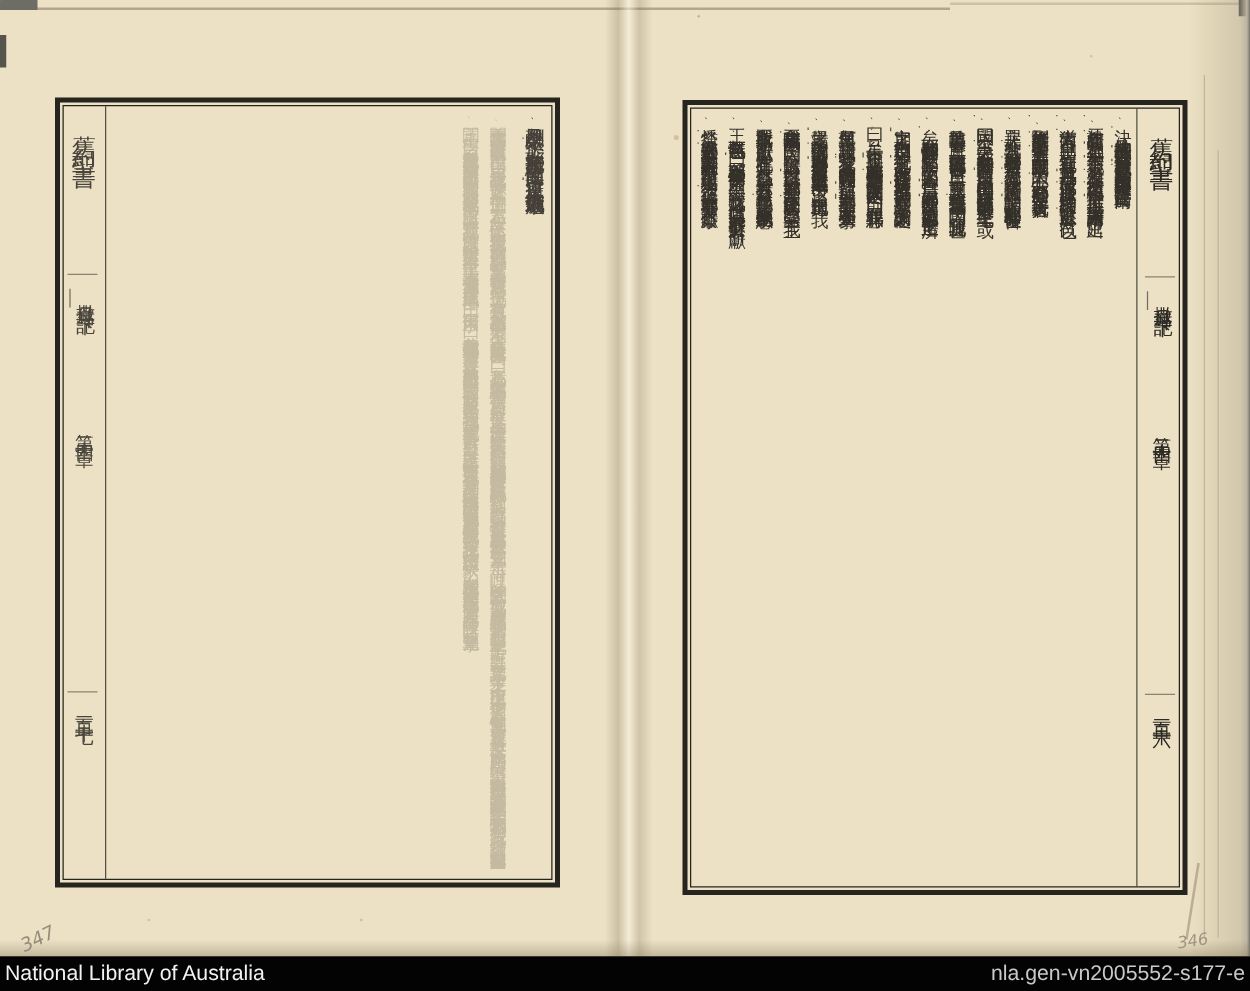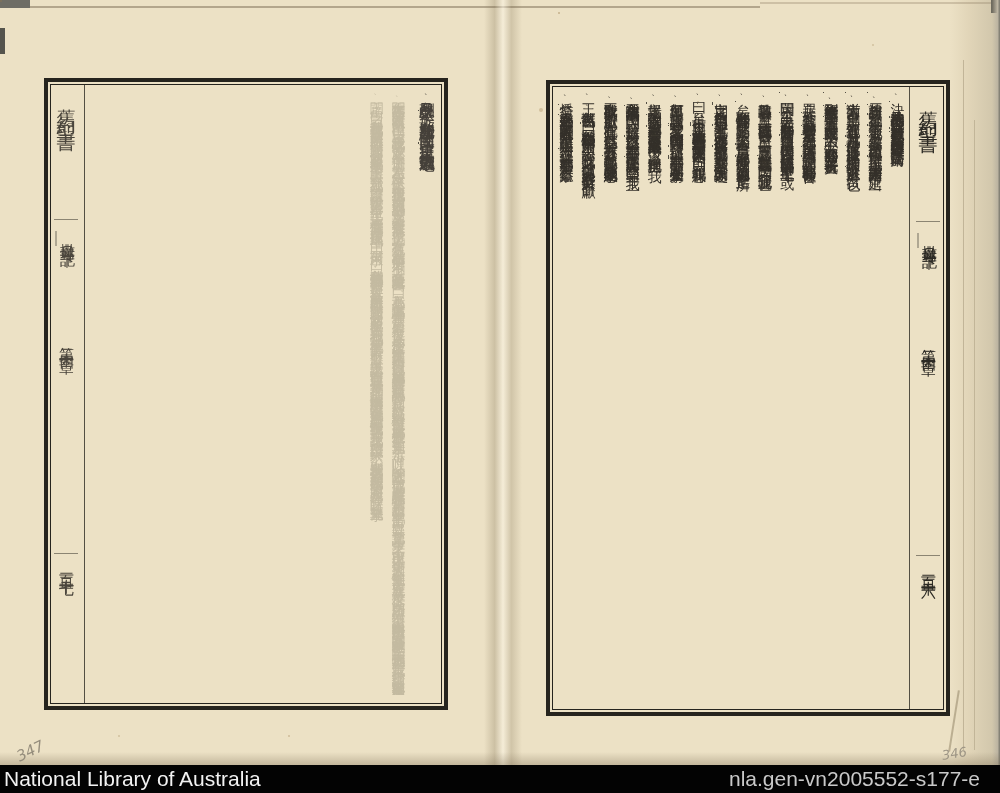--- a/index.html
+++ b/index.html
@@ -68,7 +68,7 @@
   .p346{left:942px;top:746px;transform:rotate(-9deg);font-size:13px;color:#9d9585;}
   
   .bar{position:absolute;left:0;bottom:0;width:1000px;height:28px;background:#030303;
-    font-family:"Liberation Sans",sans-serif;font-size:21px;line-height:28px;}
+    font-family:"Liberation Sans",sans-serif;font-size:17px;line-height:28px;}
   .bar .bl{position:absolute;left:4px;color:#f2f2f2;}
   .bar .br{position:absolute;right:20px;color:#c9c9c9;text-align:center;}
 </style>

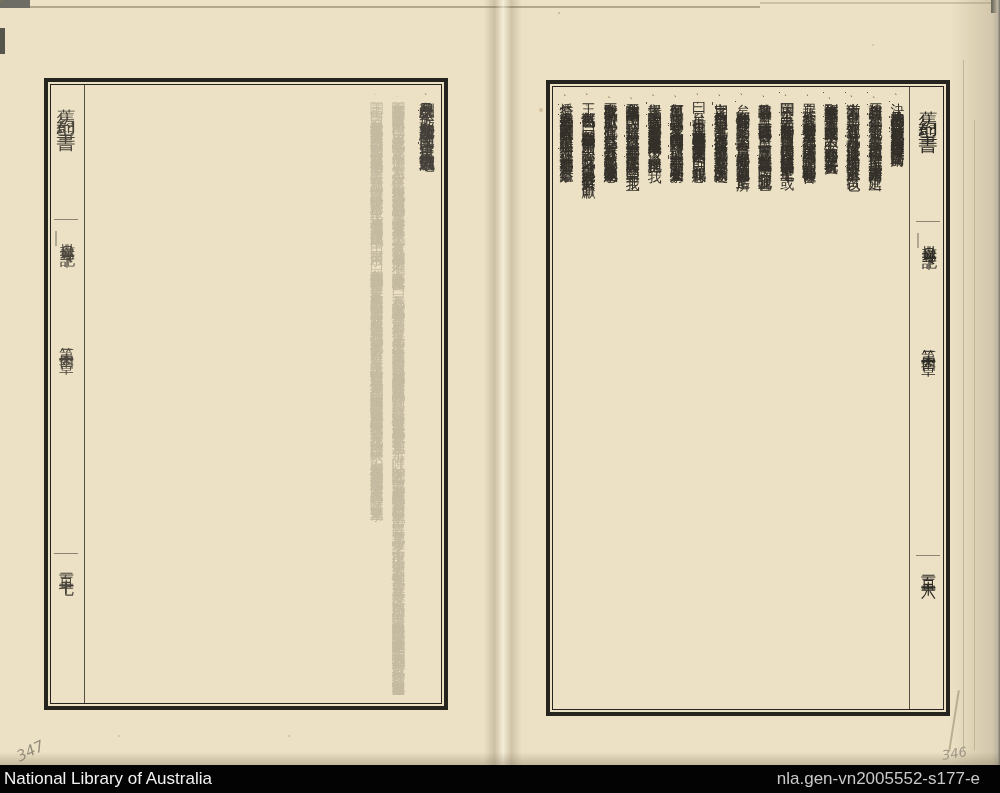--- a/index.html
+++ b/index.html
@@ -70,7 +70,7 @@
   .bar{position:absolute;left:0;bottom:0;width:1000px;height:28px;background:#030303;
     font-family:"Liberation Sans",sans-serif;font-size:17px;line-height:28px;}
   .bar .bl{position:absolute;left:4px;color:#f2f2f2;}
-  .bar .br{position:absolute;right:20px;color:#c9c9c9;text-align:center;}
+  .bar .br{position:absolute;right:4px;color:#c9c9c9;text-align:center;}
 </style>
 </head>
 <body>

